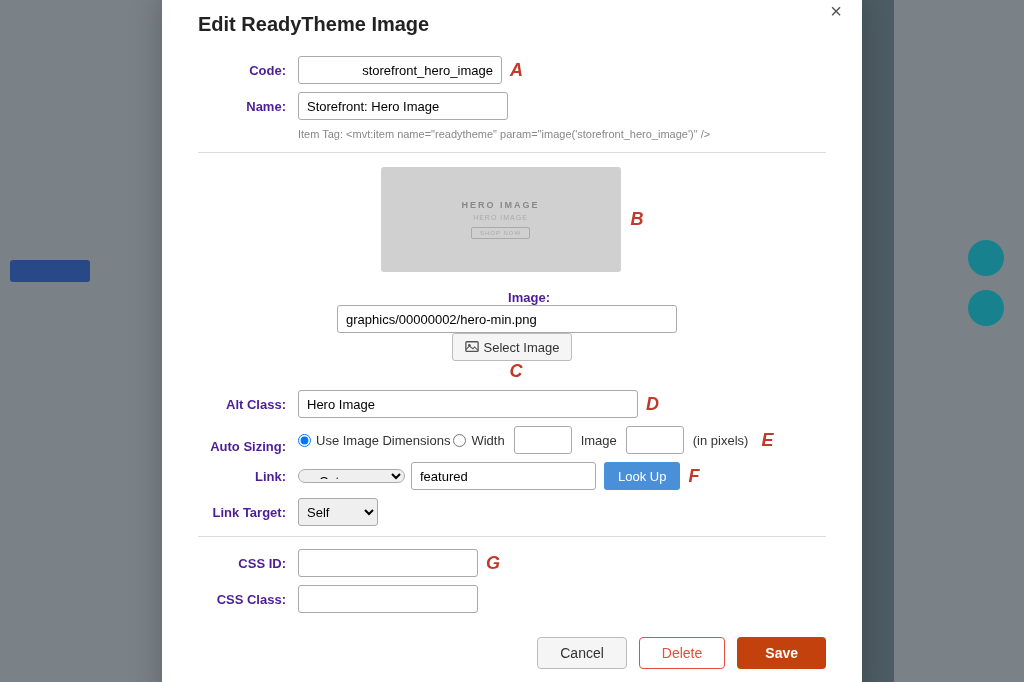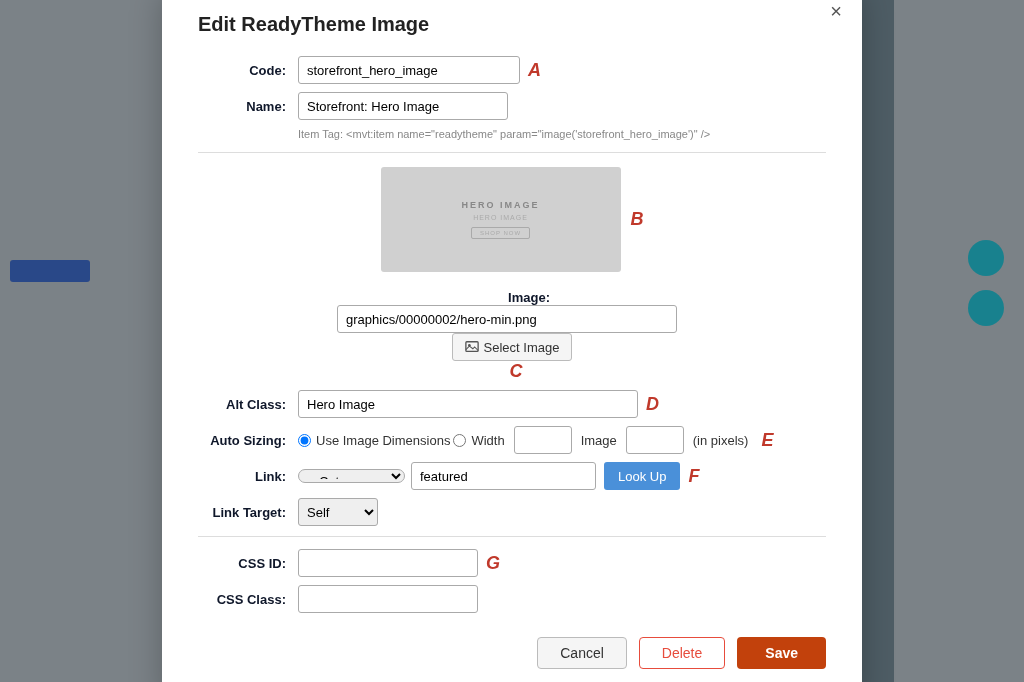--- a/index.html
+++ b/index.html
@@ -82,7 +82,7 @@
     .form-label {
       width: 100px;
       font-weight: bold;
-      color: #0f172a;
+      color: #4c1d95;
       font-size: 13px;
       text-align: right;
       padding-right: 12px;

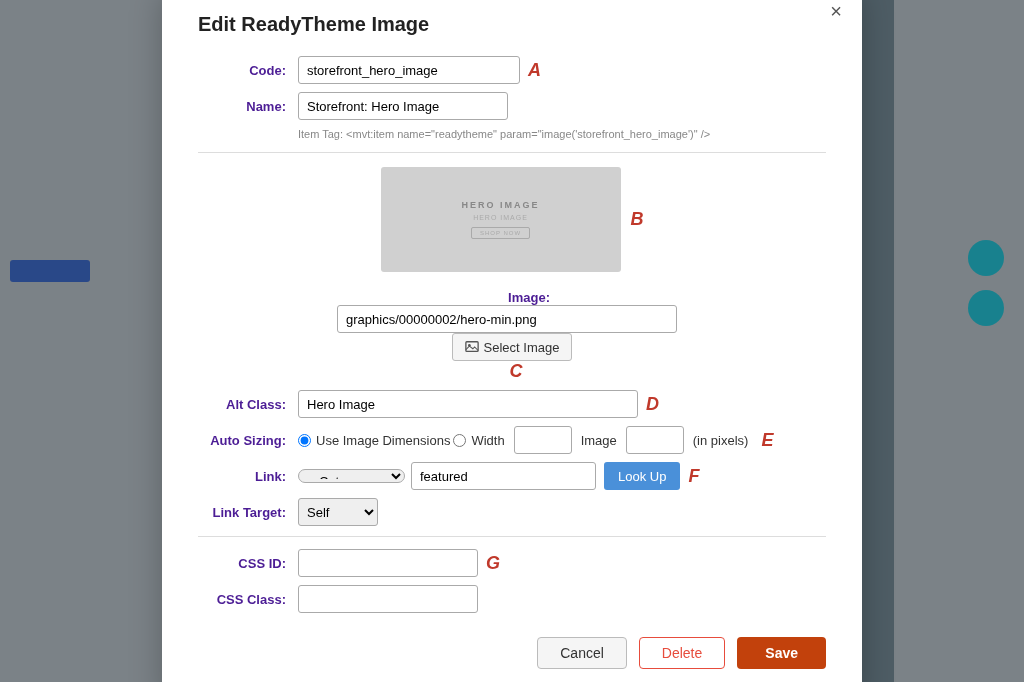--- a/index.html
+++ b/index.html
@@ -308,7 +308,7 @@
 
       <div class="form-row">
         <span class="form-label">Code:</span>
-        <input class="form-input" style="width: 222px;" type="text" value="storefront_hero_image">
+        <input class="form-input" style="width: 204px; text-align: right;" type="text" value="storefront_hero_image">
         <span class="annotation">A</span>
       </div>
 

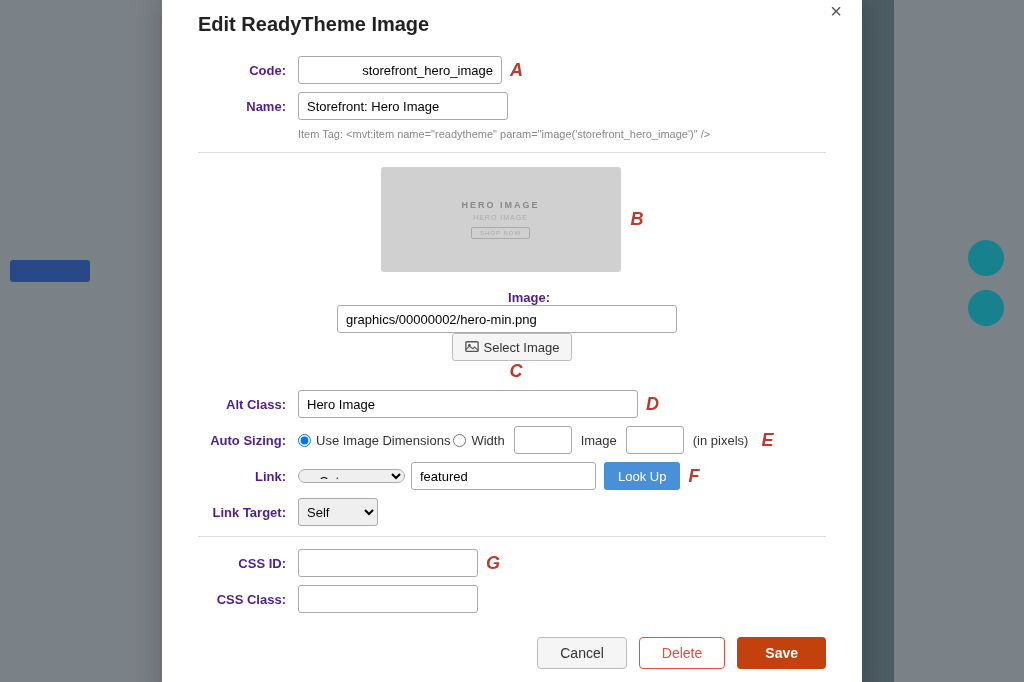--- a/index.html
+++ b/index.html
@@ -170,7 +170,7 @@
     }
     .auto-sizing-row {
       display: flex;
-      align-items: center;
+      align-items: flex-end;
       margin-bottom: 8px;
     }
     .auto-sizing-options {

